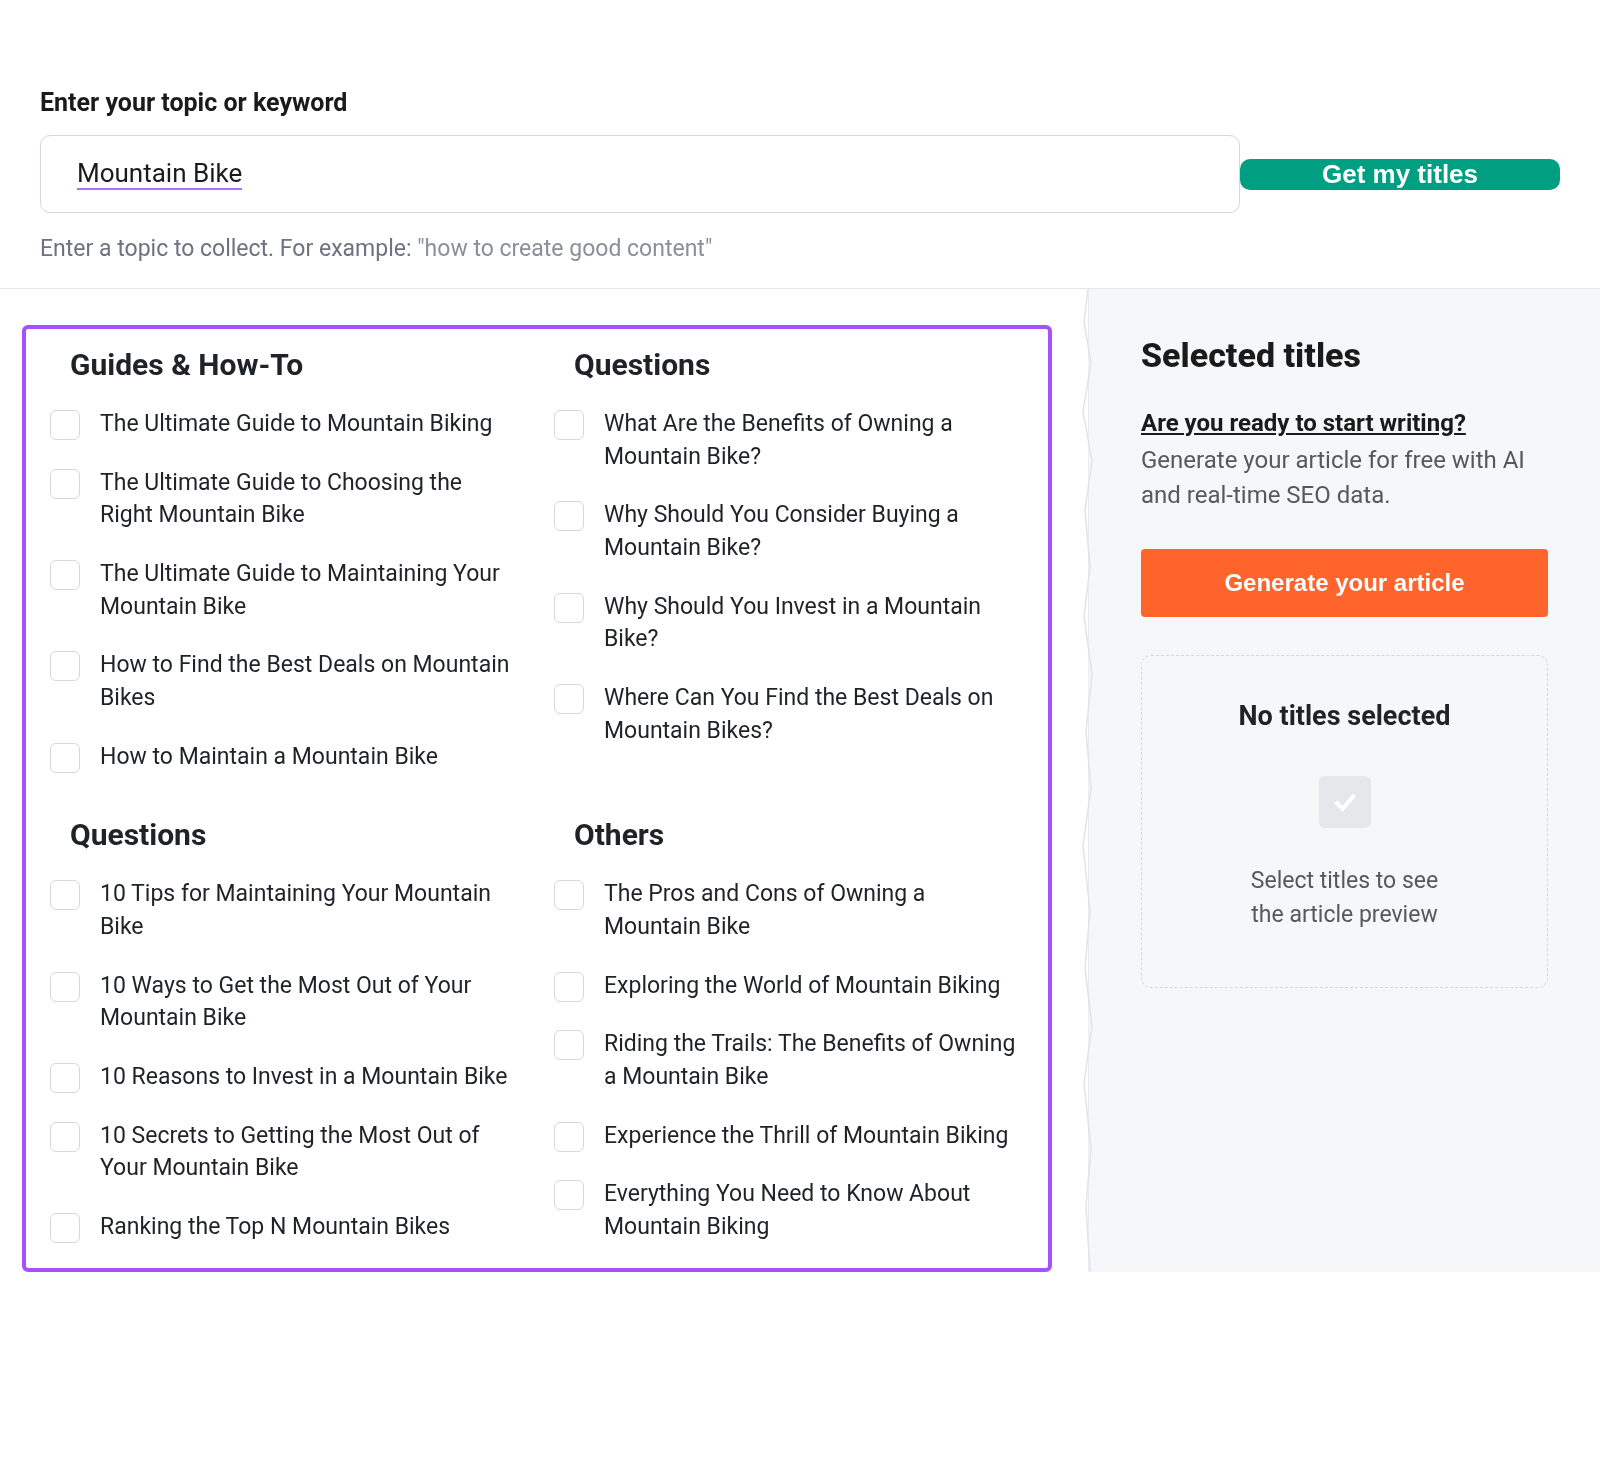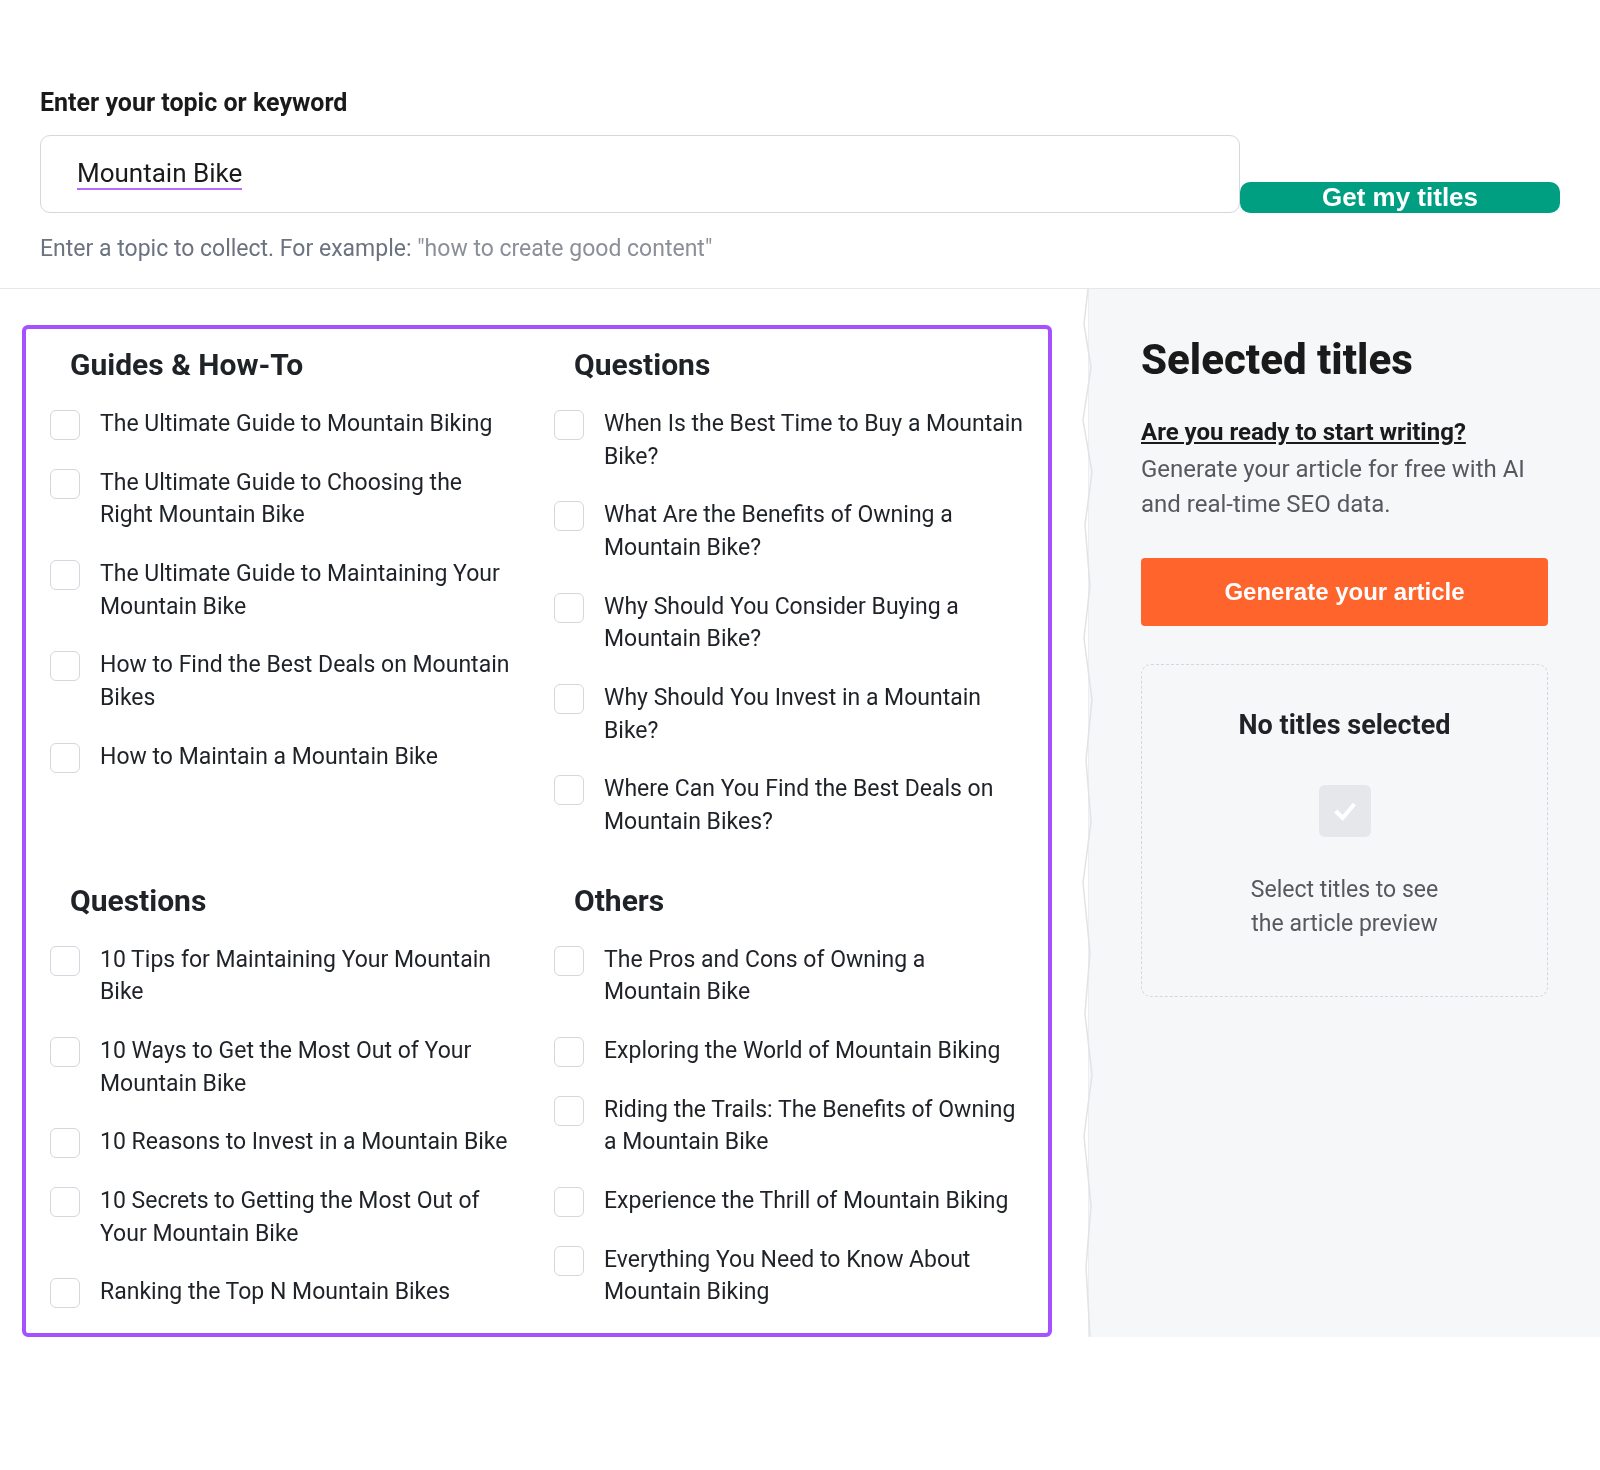--- a/index.html
+++ b/index.html
@@ -24,7 +24,7 @@
   }
   .search-row {
     display: flex;
-    align-items: flex-end;
+    align-items: center;
   }
   .keyword-input {
     flex: 1 1 auto;

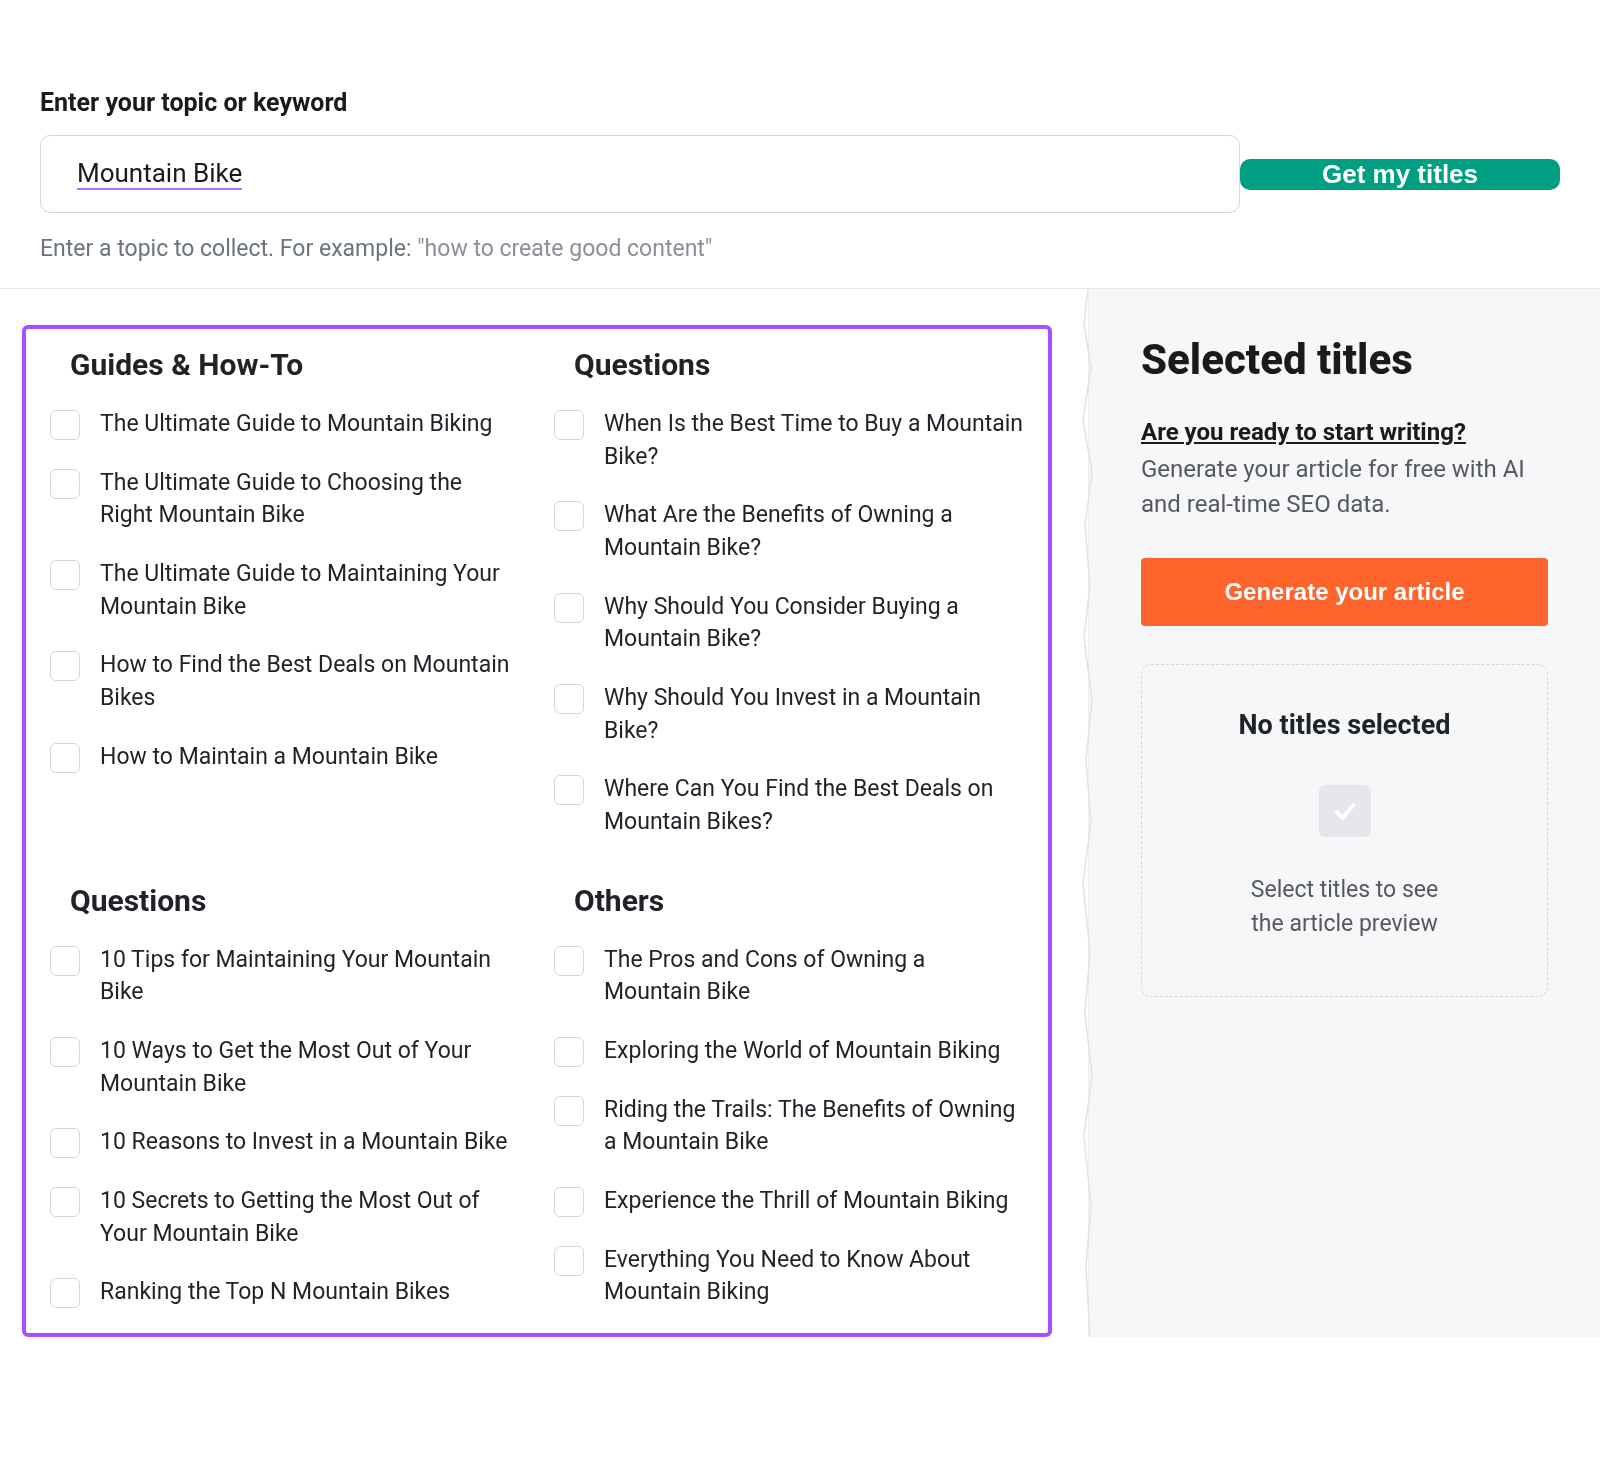--- a/index.html
+++ b/index.html
@@ -132,7 +132,7 @@
 
   
   .selected-heading {
-    font-size: 42px;
+    font-size: 34px;
     font-weight: 800;
     color: #1a1a1a;
     margin-bottom: 34px;

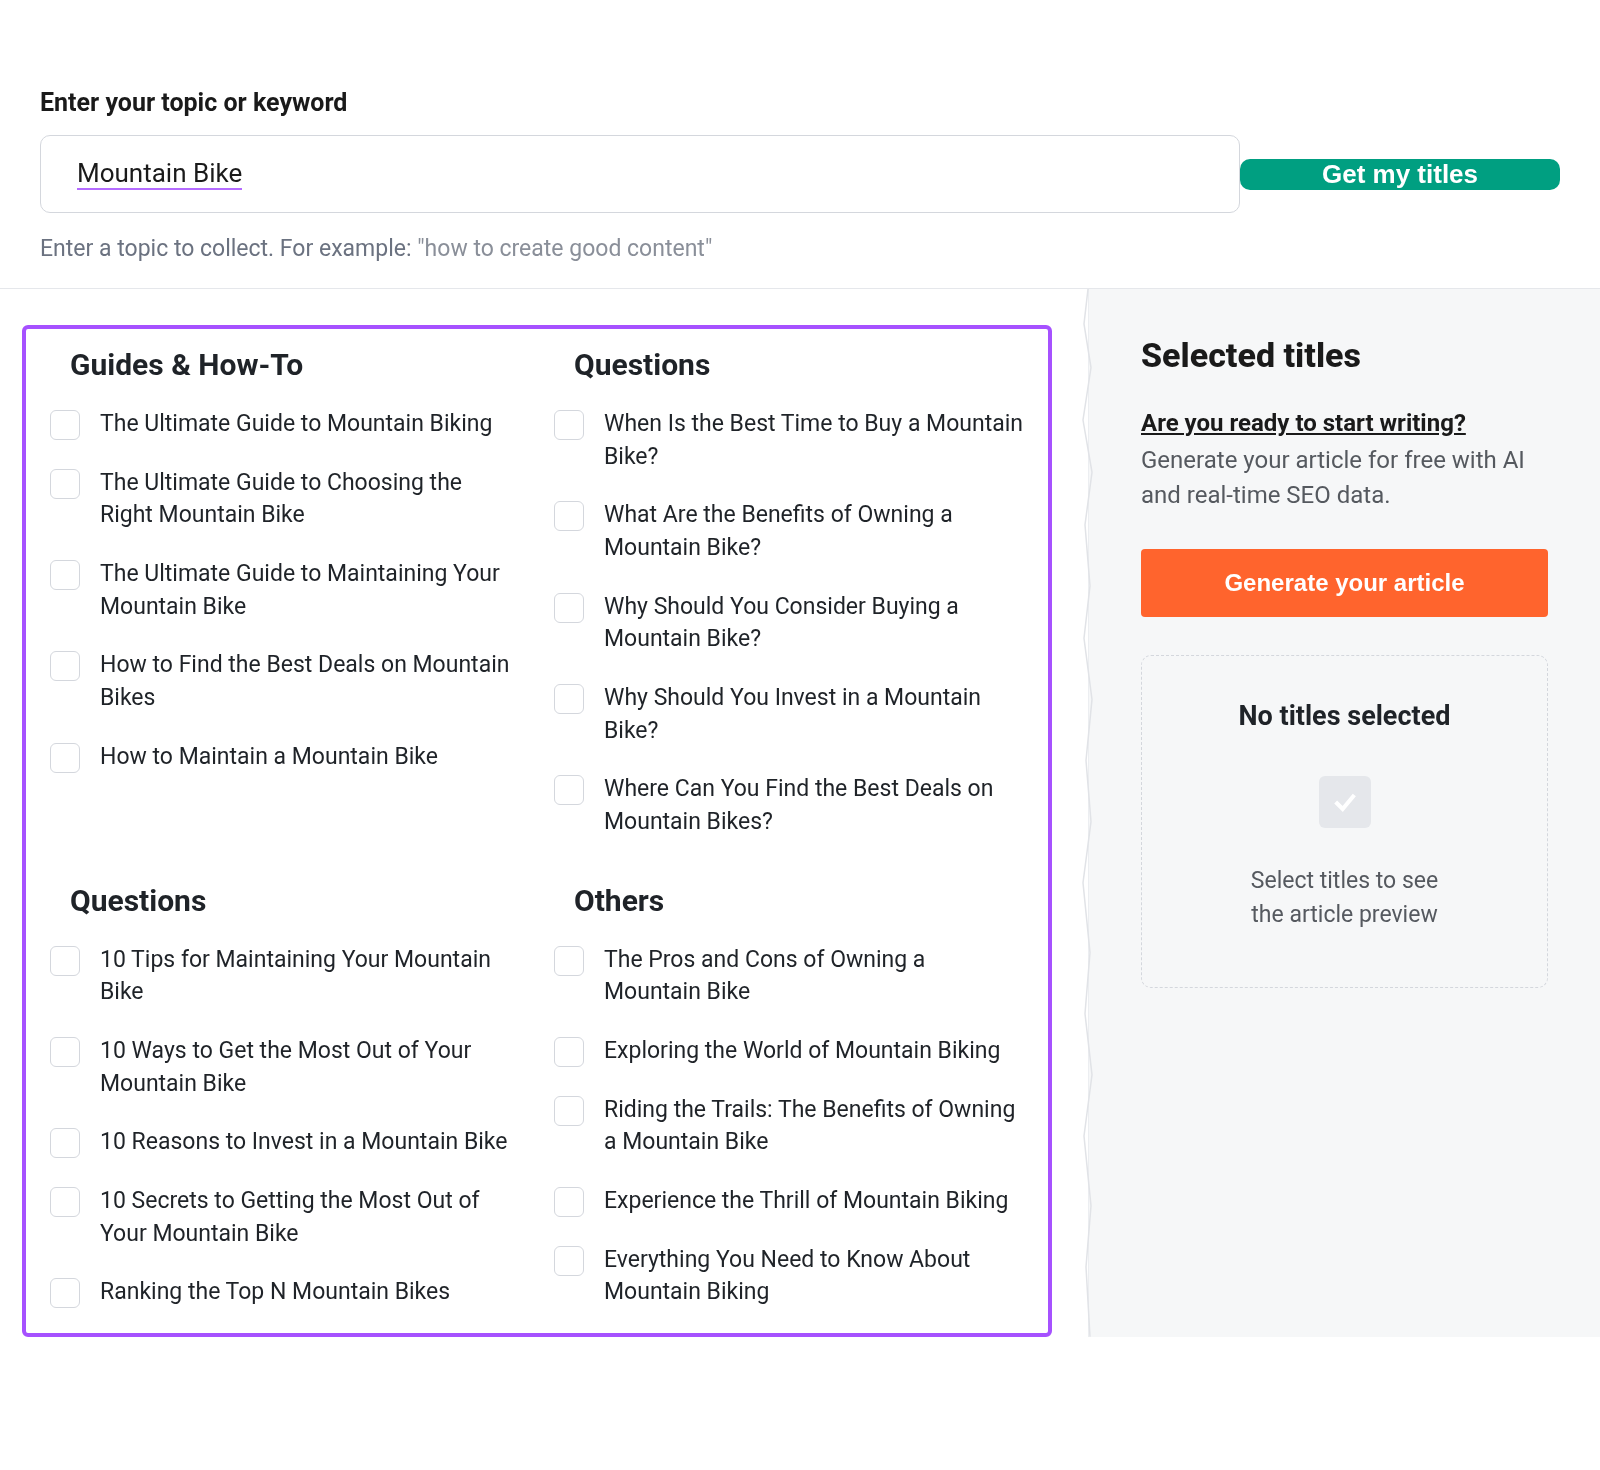--- a/index.html
+++ b/index.html
@@ -241,10 +241,6 @@
           <div class="category-block">
             <div class="category-heading">Questions</div>
             <div class="title-list">
-              <div class="title-row">
-                <div class="chk"></div>
-                <div class="title-text">When Is the Best Time to Buy a Mountain Bike?</div>
-              </div>
               <div class="title-row">
                 <div class="chk"></div>
                 <div class="title-text">What Are the Benefits of Owning a Mountain Bike?</div>

